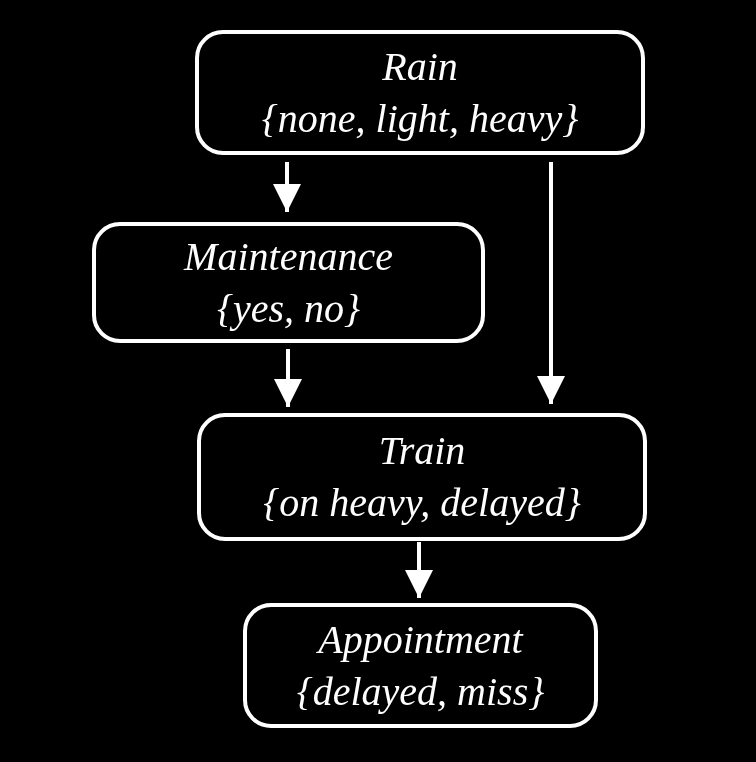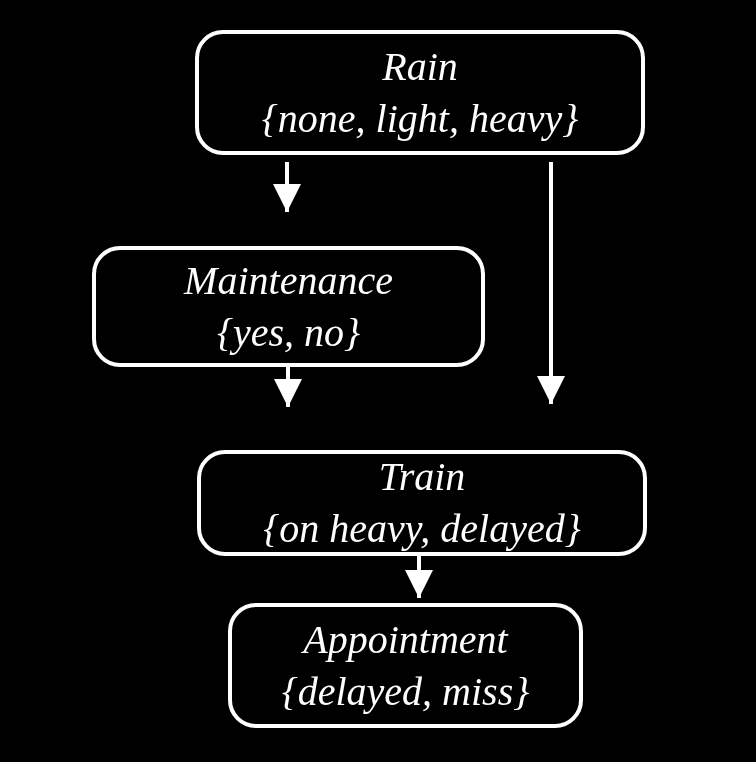--- a/index.html
+++ b/index.html
@@ -40,7 +40,7 @@
     line-height: 1.3;
   }
   .node-rain        { left: 195px; top: 30px;  width: 450px; height: 125px; }
-  .node-maintenance { left: 92px;  top: 222px; width: 393px; height: 121px; margin-top: 24px; }
+  .node-maintenance { left: 92px;  top: 222px; width: 393px; height: 121px; }
   .node-train       { left: 197px; top: 413px; width: 450px; height: 106px; margin-top: 37px; }
   .node-appointment { left: 228px; top: 603px; width: 355px; height: 125px; }
   .node-label, .node-values {

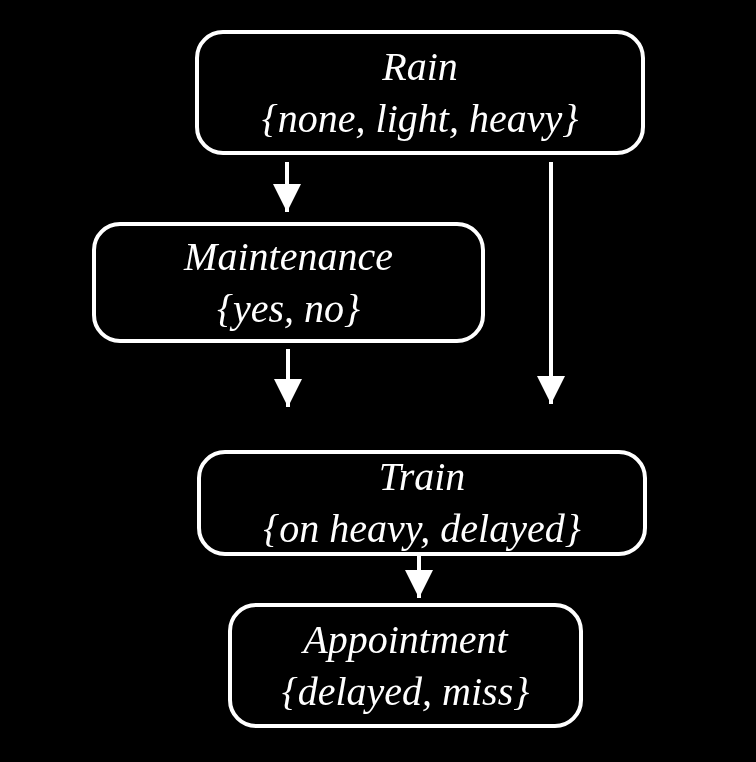--- a/index.html
+++ b/index.html
@@ -41,7 +41,7 @@
   }
   .node-rain        { left: 195px; top: 30px;  width: 450px; height: 125px; }
   .node-maintenance { left: 92px;  top: 222px; width: 393px; height: 121px; }
-  .node-train       { left: 197px; top: 413px; width: 450px; height: 106px; margin-top: 37px; }
+  .node-train       { left: 197px; top: 413px; width: 450px; height: 128px; }
   .node-appointment { left: 228px; top: 603px; width: 355px; height: 125px; }
   .node-label, .node-values {
     white-space: nowrap;

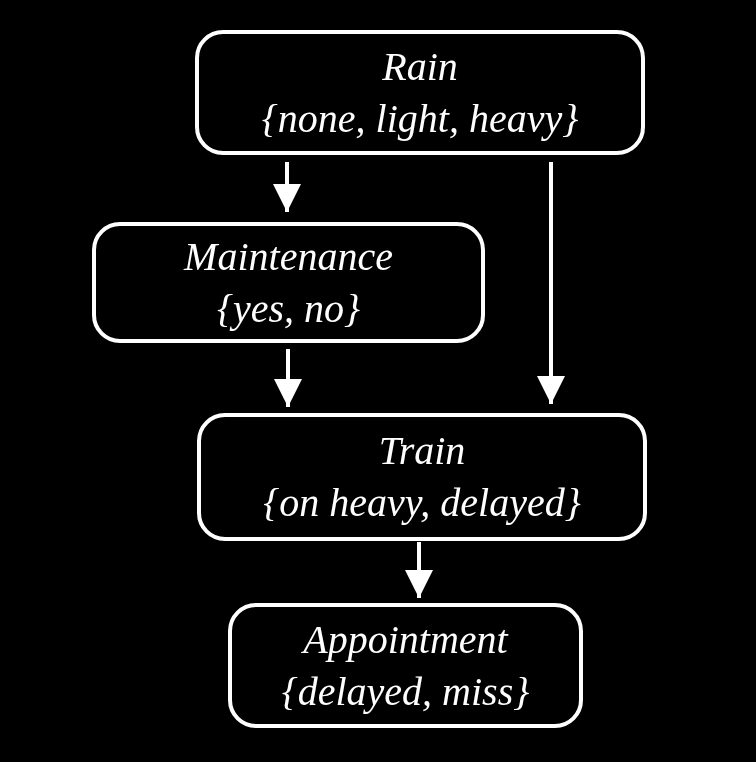--- a/index.html
+++ b/index.html
@@ -42,7 +42,7 @@
   .node-rain        { left: 195px; top: 30px;  width: 450px; height: 125px; }
   .node-maintenance { left: 92px;  top: 222px; width: 393px; height: 121px; }
   .node-train       { left: 197px; top: 413px; width: 450px; height: 128px; }
-  .node-appointment { left: 228px; top: 603px; width: 355px; height: 125px; }
+  .node-appointment { left: 243px; top: 603px; width: 355px; height: 125px; }
   .node-label, .node-values {
     white-space: nowrap;
   }

